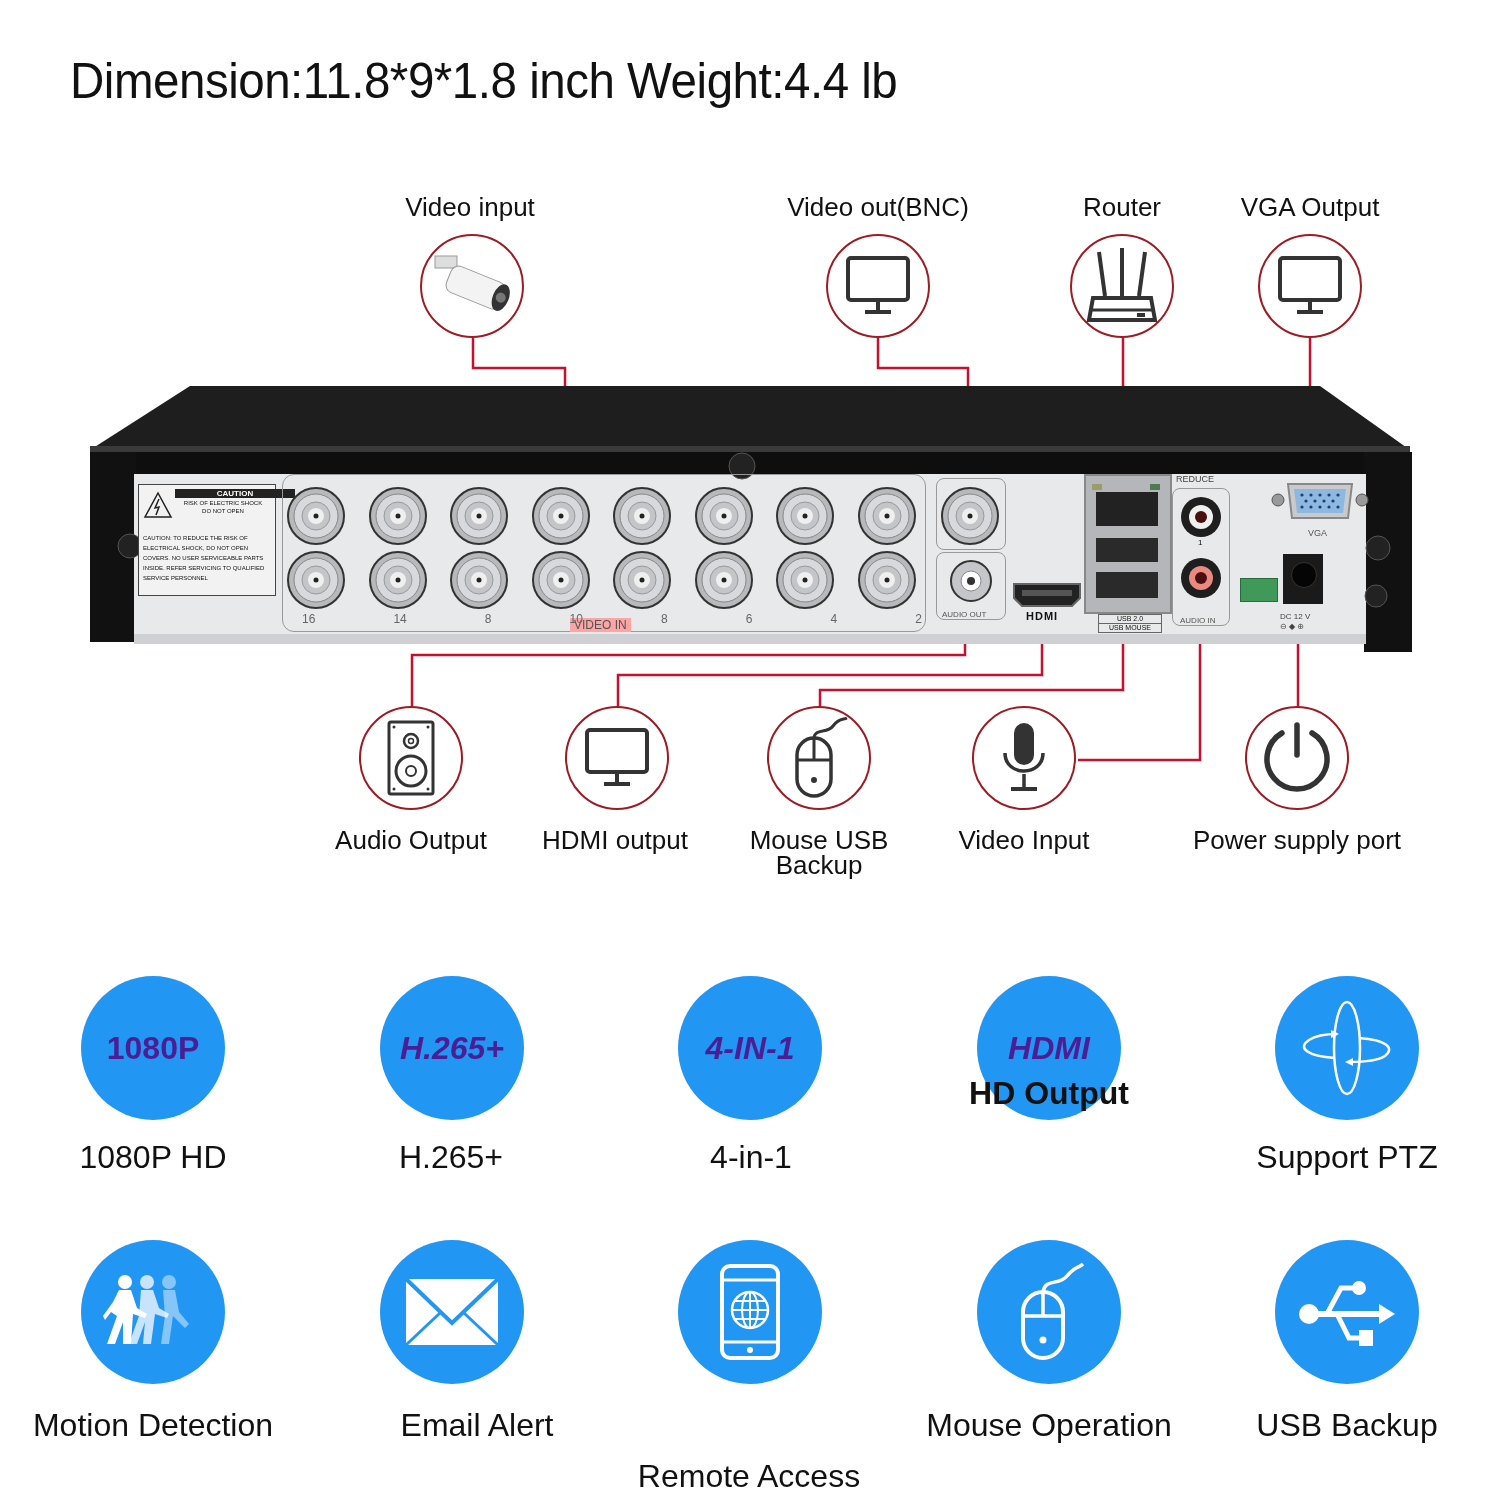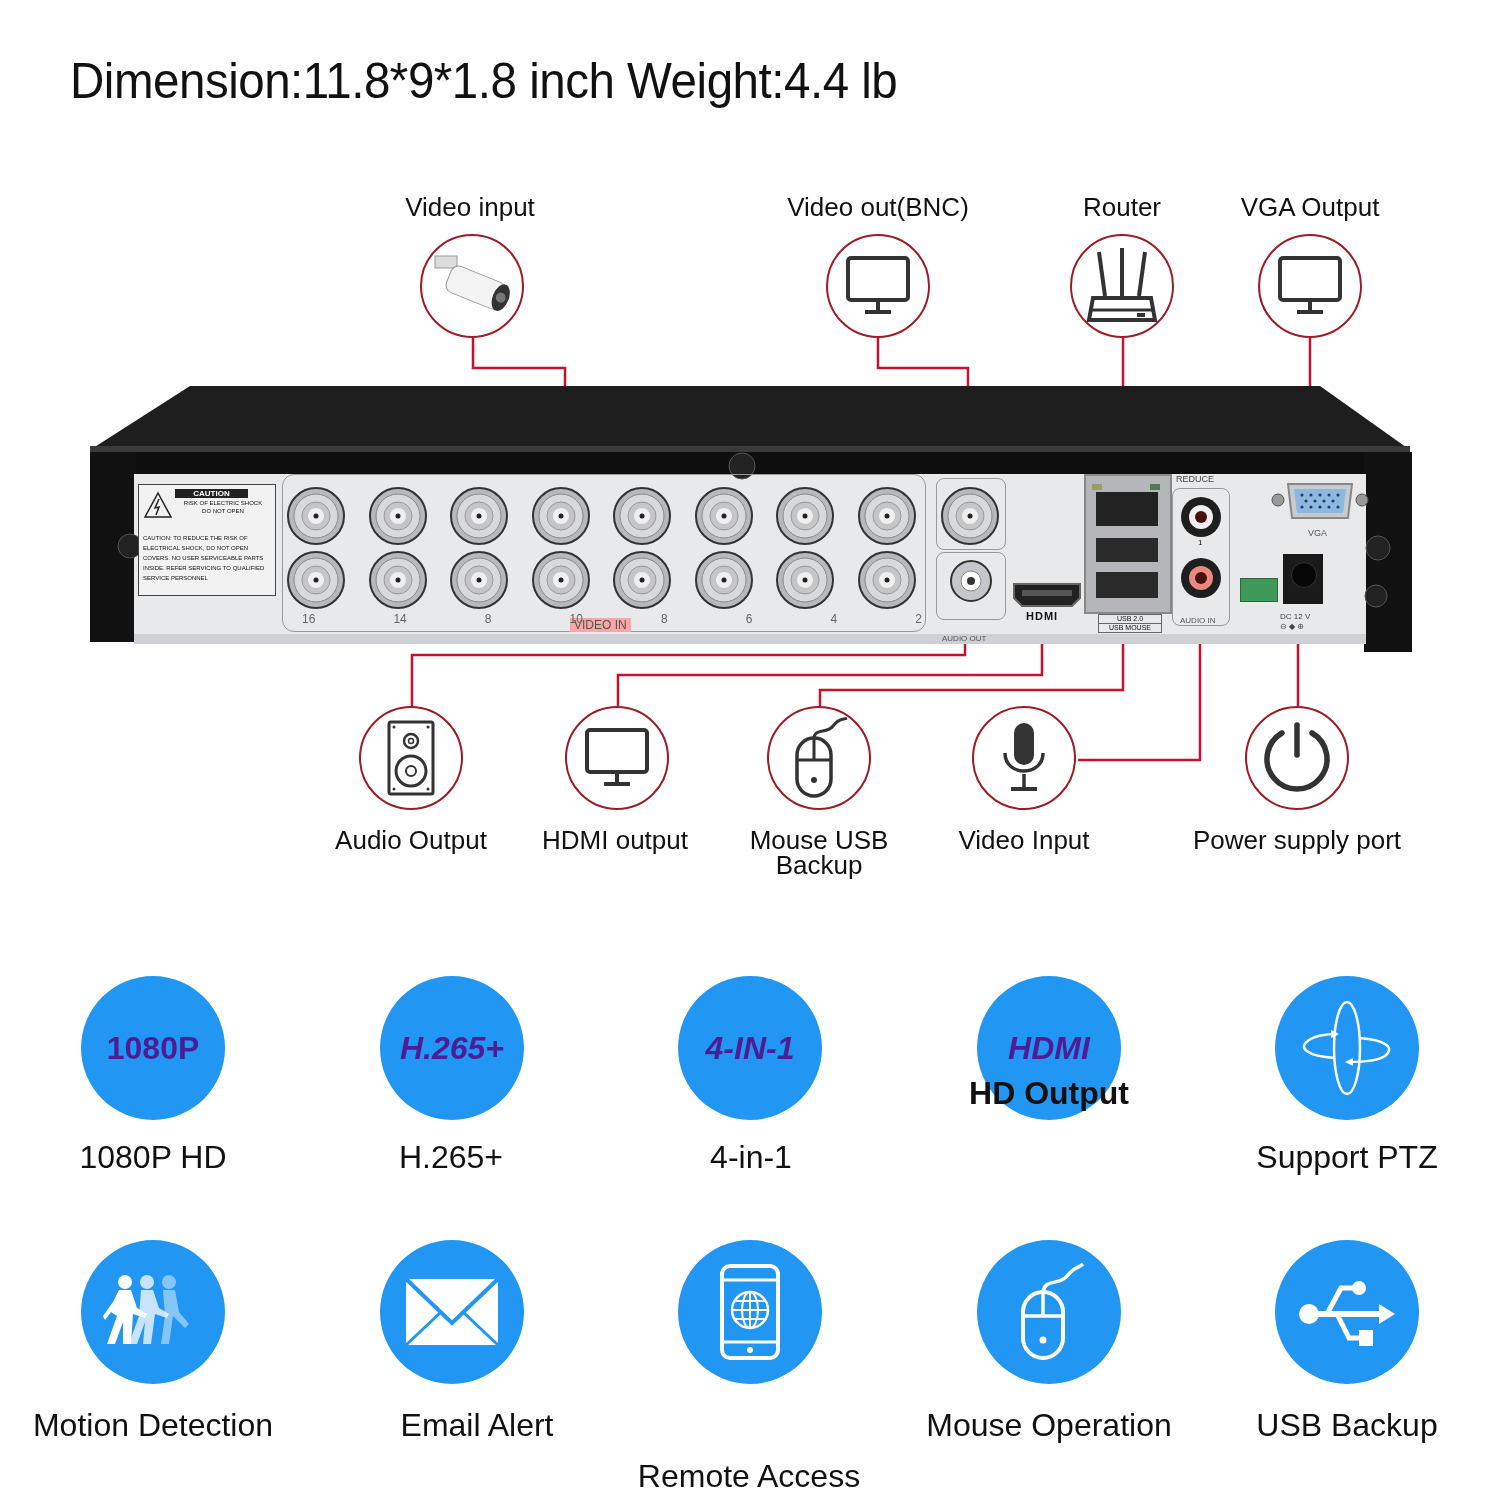--- a/index.html
+++ b/index.html
@@ -117,7 +117,7 @@
       <path d="M15 2 L28 26 L2 26 Z" fill="none" stroke="#222" stroke-width="1.5"></path>
       <path d="M16 8 L12 17 L16 16 L13 24" fill="none" stroke="#222" stroke-width="1.5"></path>
     </svg>
-    <div class="abs" style="left:36px;top:4px;width:73px;height:9px;background:#222;color:#fff;font-size:8px;font-weight:bold;text-align:center;line-height:9px;">CAUTION</div>
+    <div class="abs" style="left:36px;top:4px;width:120px;height:9px;background:#222;color:#fff;font-size:8px;font-weight:bold;text-align:center;line-height:9px;">CAUTION</div>
     <div class="abs" style="left:36px;top:14px;width:96px;font-size:6px;text-align:center;line-height:8px;">RISK OF ELECTRIC SHOCK</div>
     <div class="abs" style="left:36px;top:22px;width:96px;font-size:6px;text-align:center;line-height:8px;">DO NOT OPEN</div>
     <div class="abs" style="left:4px;top:48px;width:130px;font-size:6px;line-height:10px;">

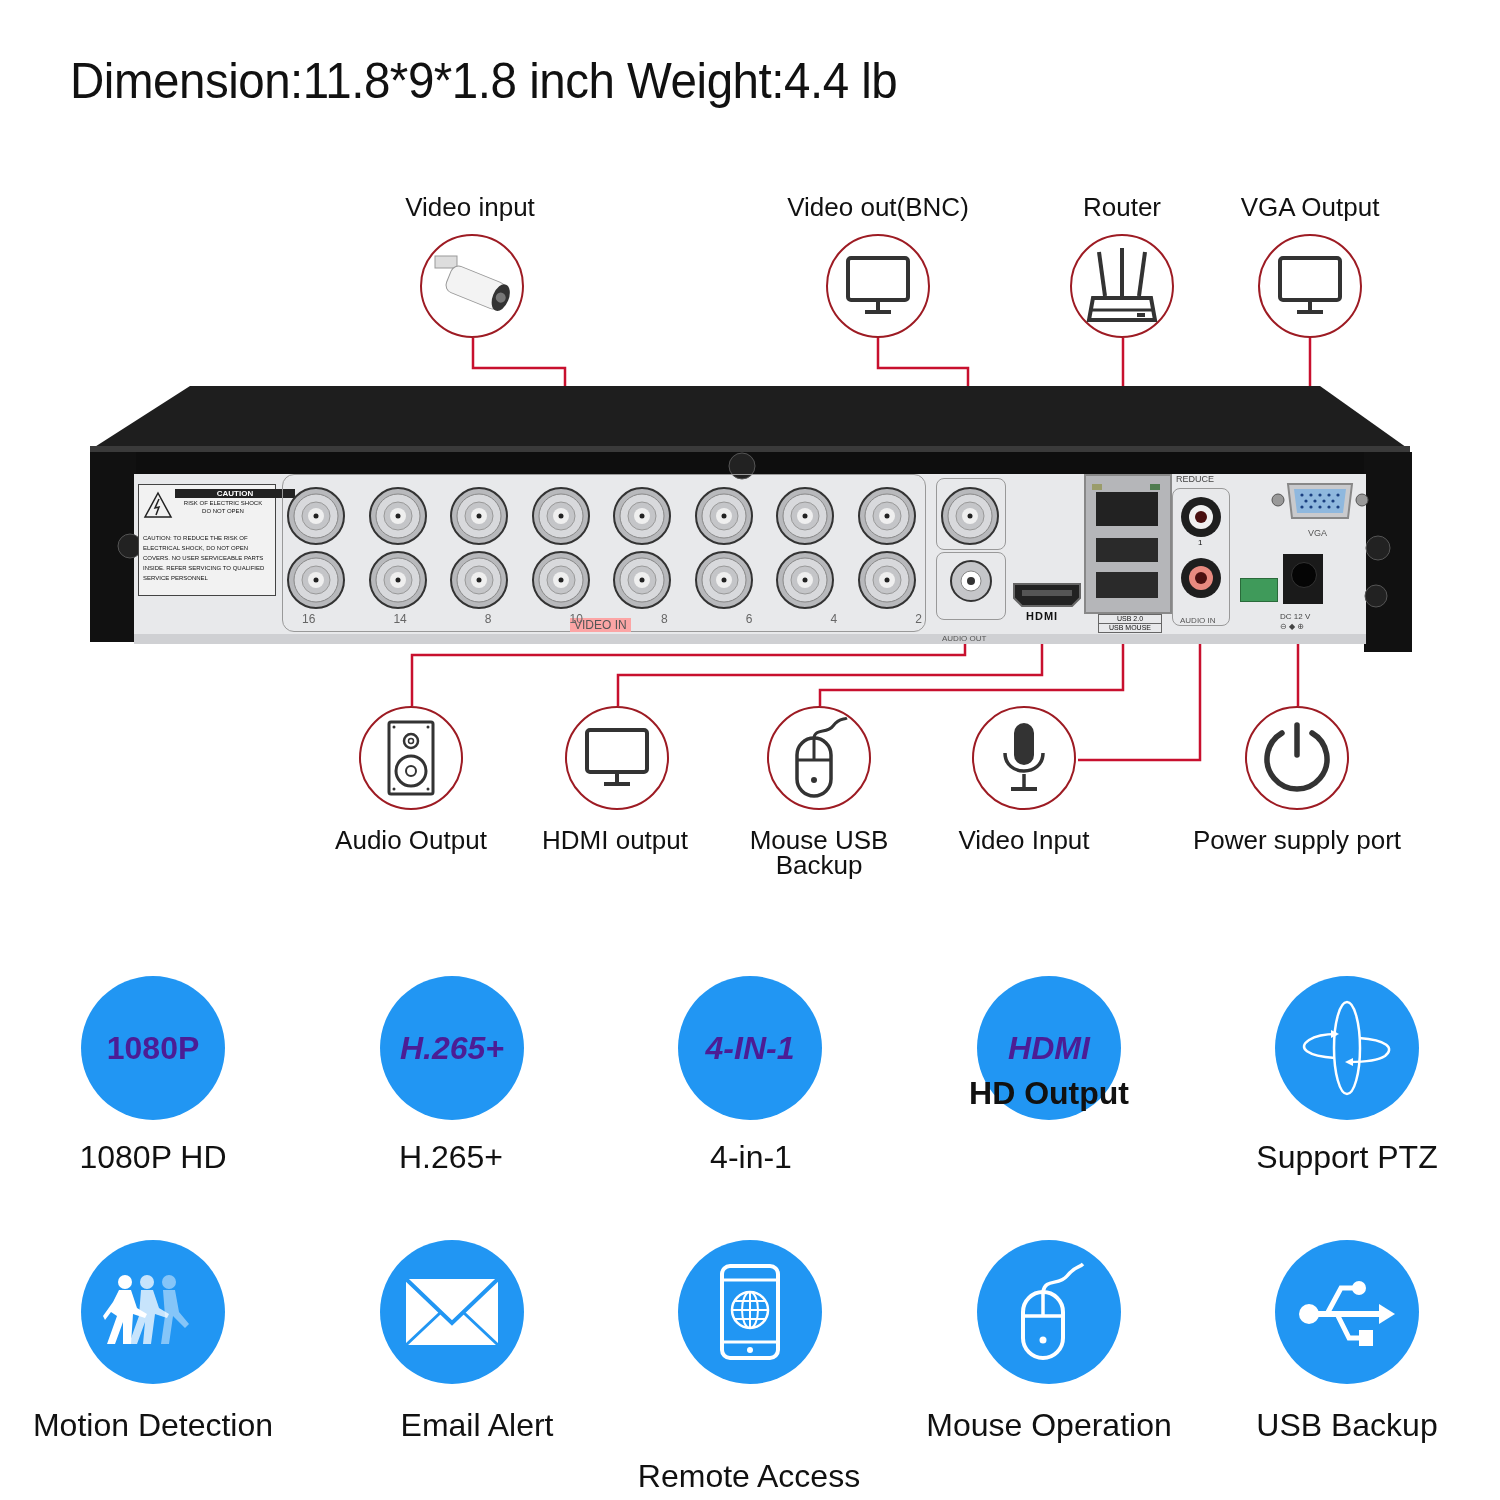--- a/index.html
+++ b/index.html
@@ -179,7 +179,7 @@
     <circle cx="25" cy="25" r="10" fill="#fff" stroke="#888"></circle>
     <circle cx="25" cy="25" r="4" fill="#333"></circle>
   </svg>
-  <div class="abs" style="left:852px;top:224px;font-size:8px;color:#555;margin-top:24px;">AUDIO OUT</div>
+  <div class="abs" style="left:852px;top:224px;font-size:8px;color:#555;">AUDIO OUT</div>
 
   <svg class="abs" style="left:922px;top:196px;" width="70" height="26">
     <path d="M2 2 L68 2 L68 16 L60 24 L10 24 L2 16 Z" fill="#222" stroke="#666" stroke-width="2"></path>

